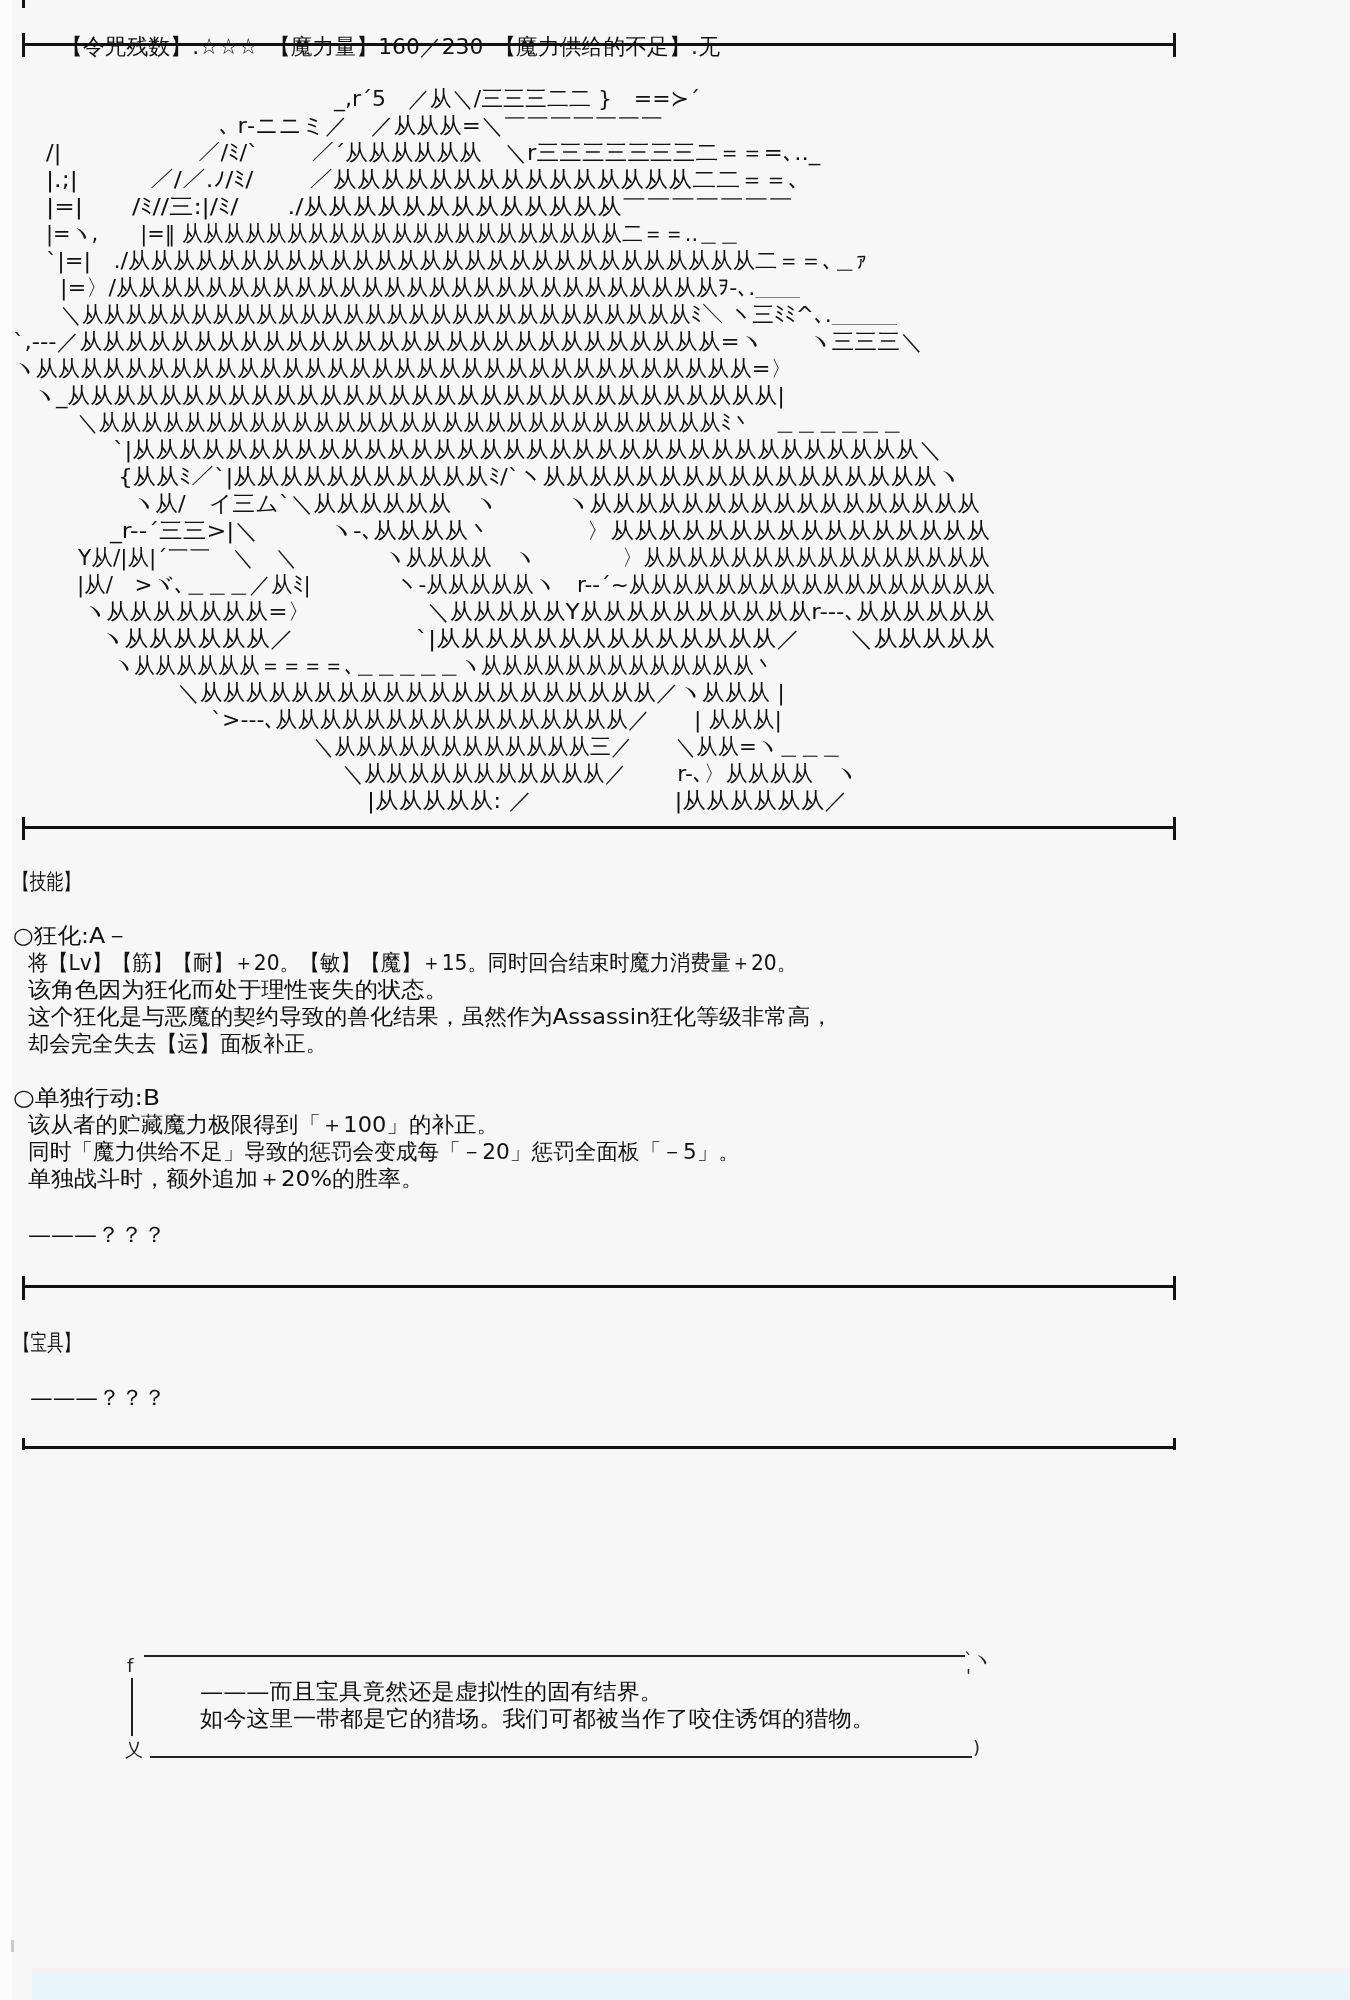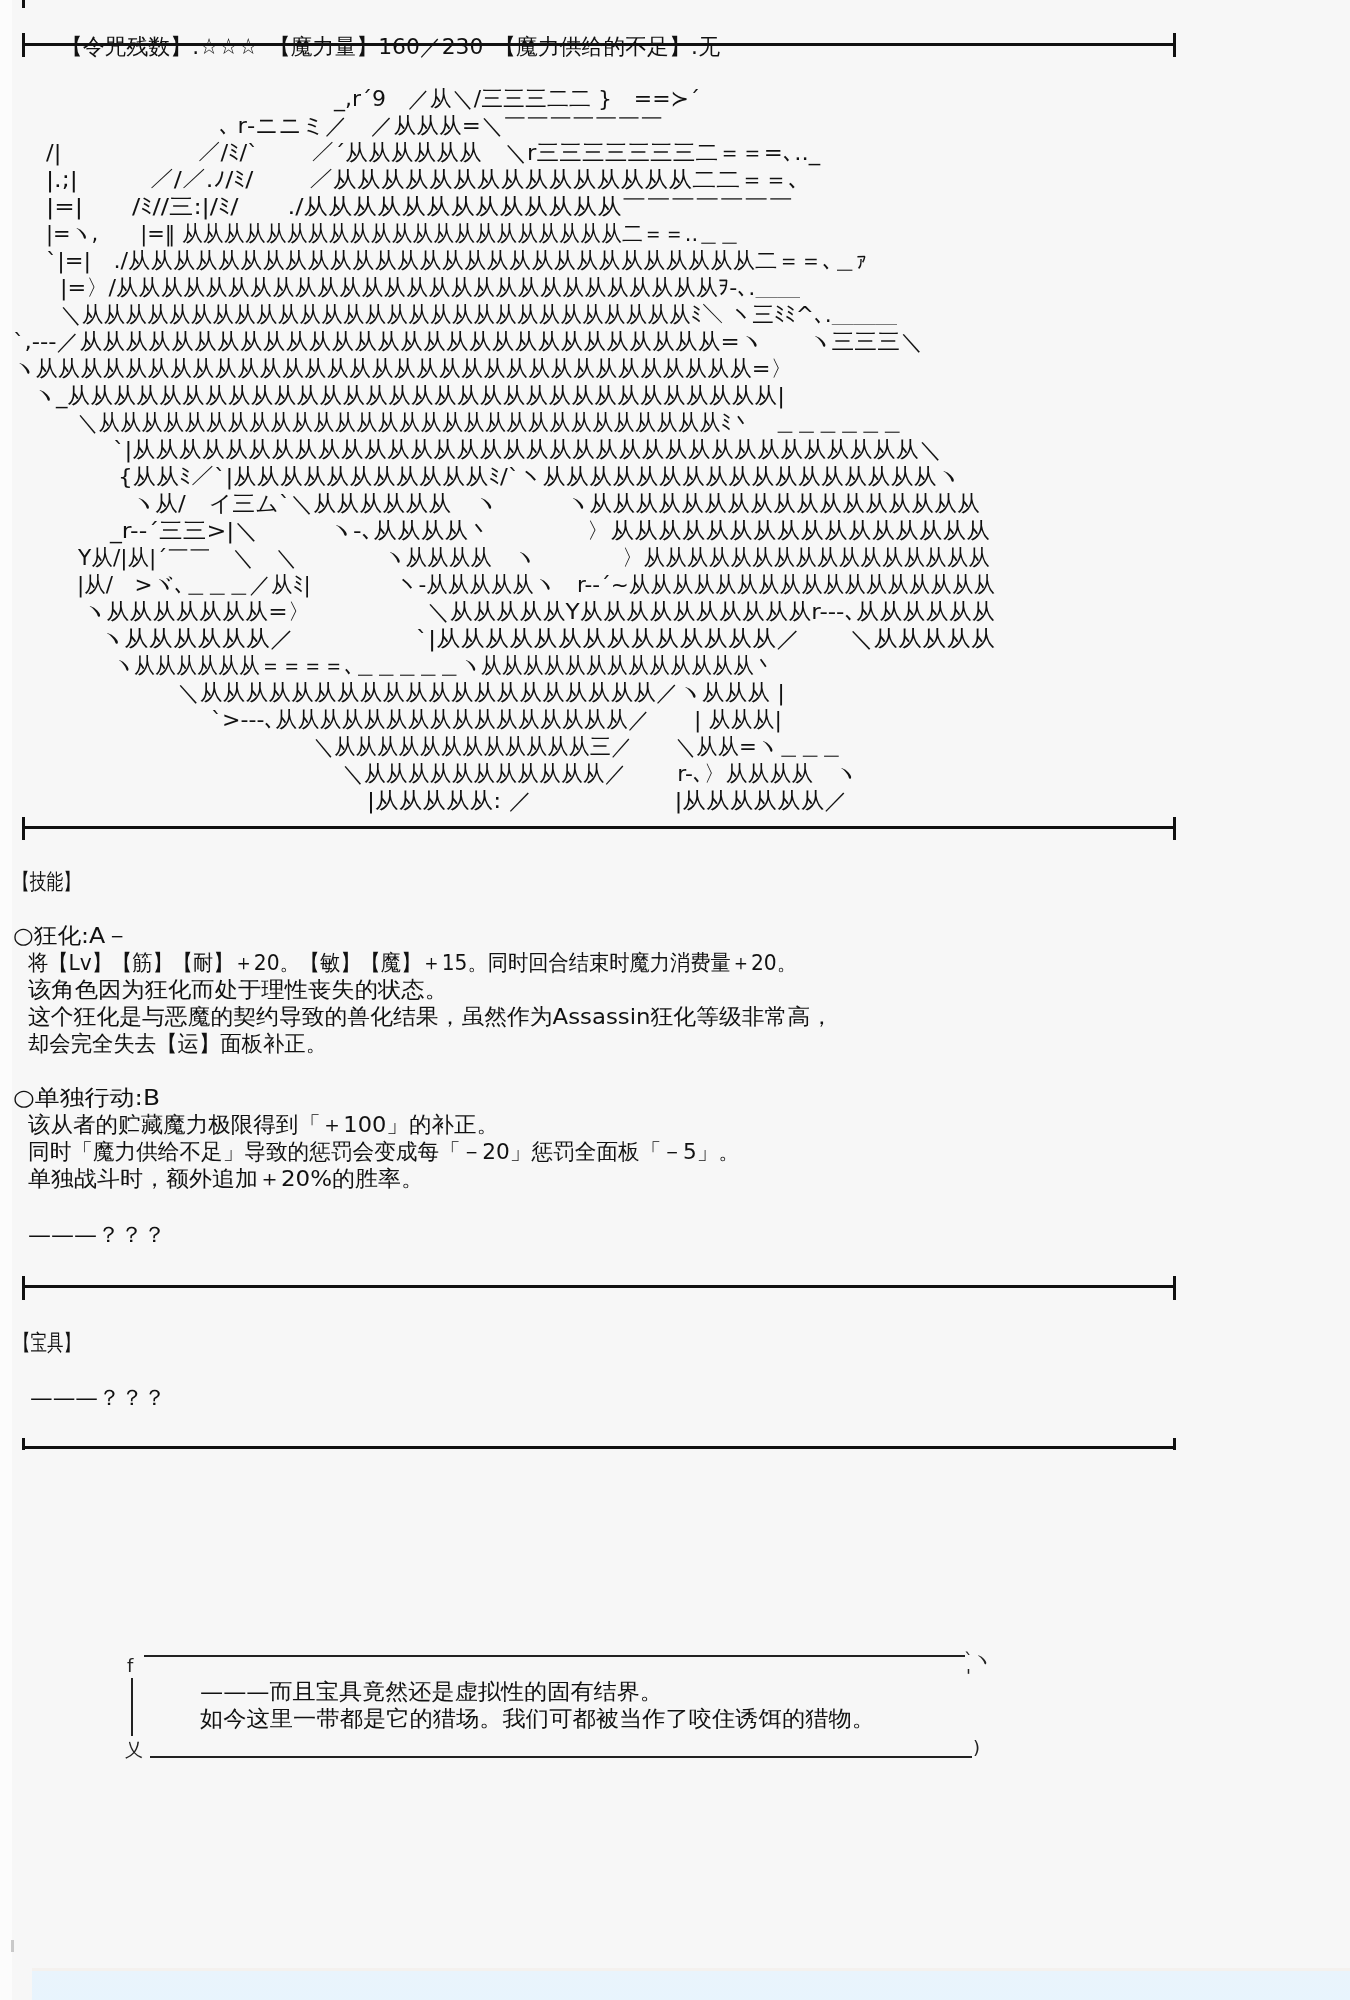--- a/index.html
+++ b/index.html
@@ -44,7 +44,7 @@
 </div>
 
 <div>
-  <div class="t aa" style="top: 85px; left: 334px; transform: scaleX(0.997955);">_,r´9　／从＼/三三三二二 }　==≻´</div>
+  <div class="t aa" style="top: 85px; left: 334px; transform: scaleX(0.997955);">_,r´5　／从＼/三三三二二 }　==≻´</div>
   <div class="t aa" style="top: 112px; left: 219px; transform: scaleX(1.03504);">､ r‐ニニミ／　／从从从=＼￣￣￣￣￣￣￣</div>
   <div class="t aa" style="top: 139px; left: 46px; transform: scaleX(1.03323);">/|　　　　　　／/ﾐ/`　　 ／´从从从从从从　＼r三三三三三三三二＝＝=､.._</div>
   <div class="t aa" style="top: 166px; left: 46px; transform: scaleX(1.08888);">|.;|　　　／/／.ﾉ/ﾐ/　　 ／从从从从从从从从从从从从从从从二二＝＝､</div>

